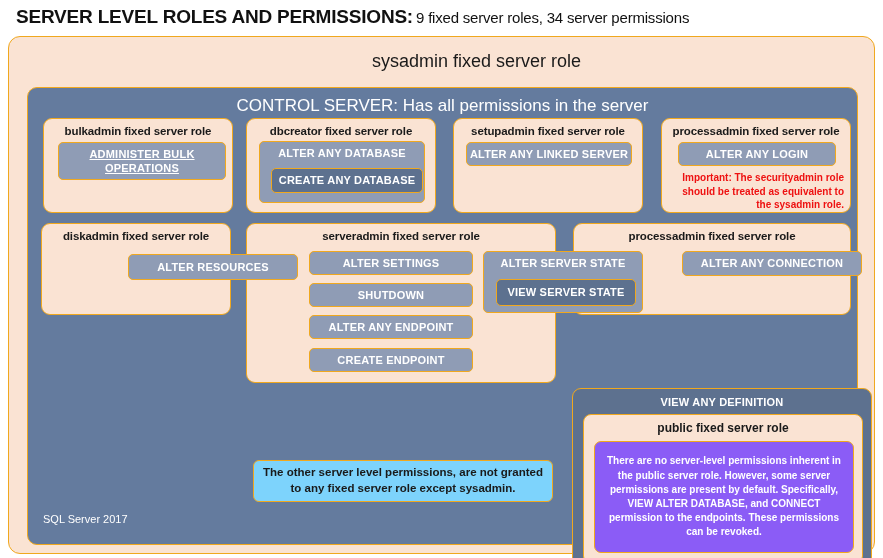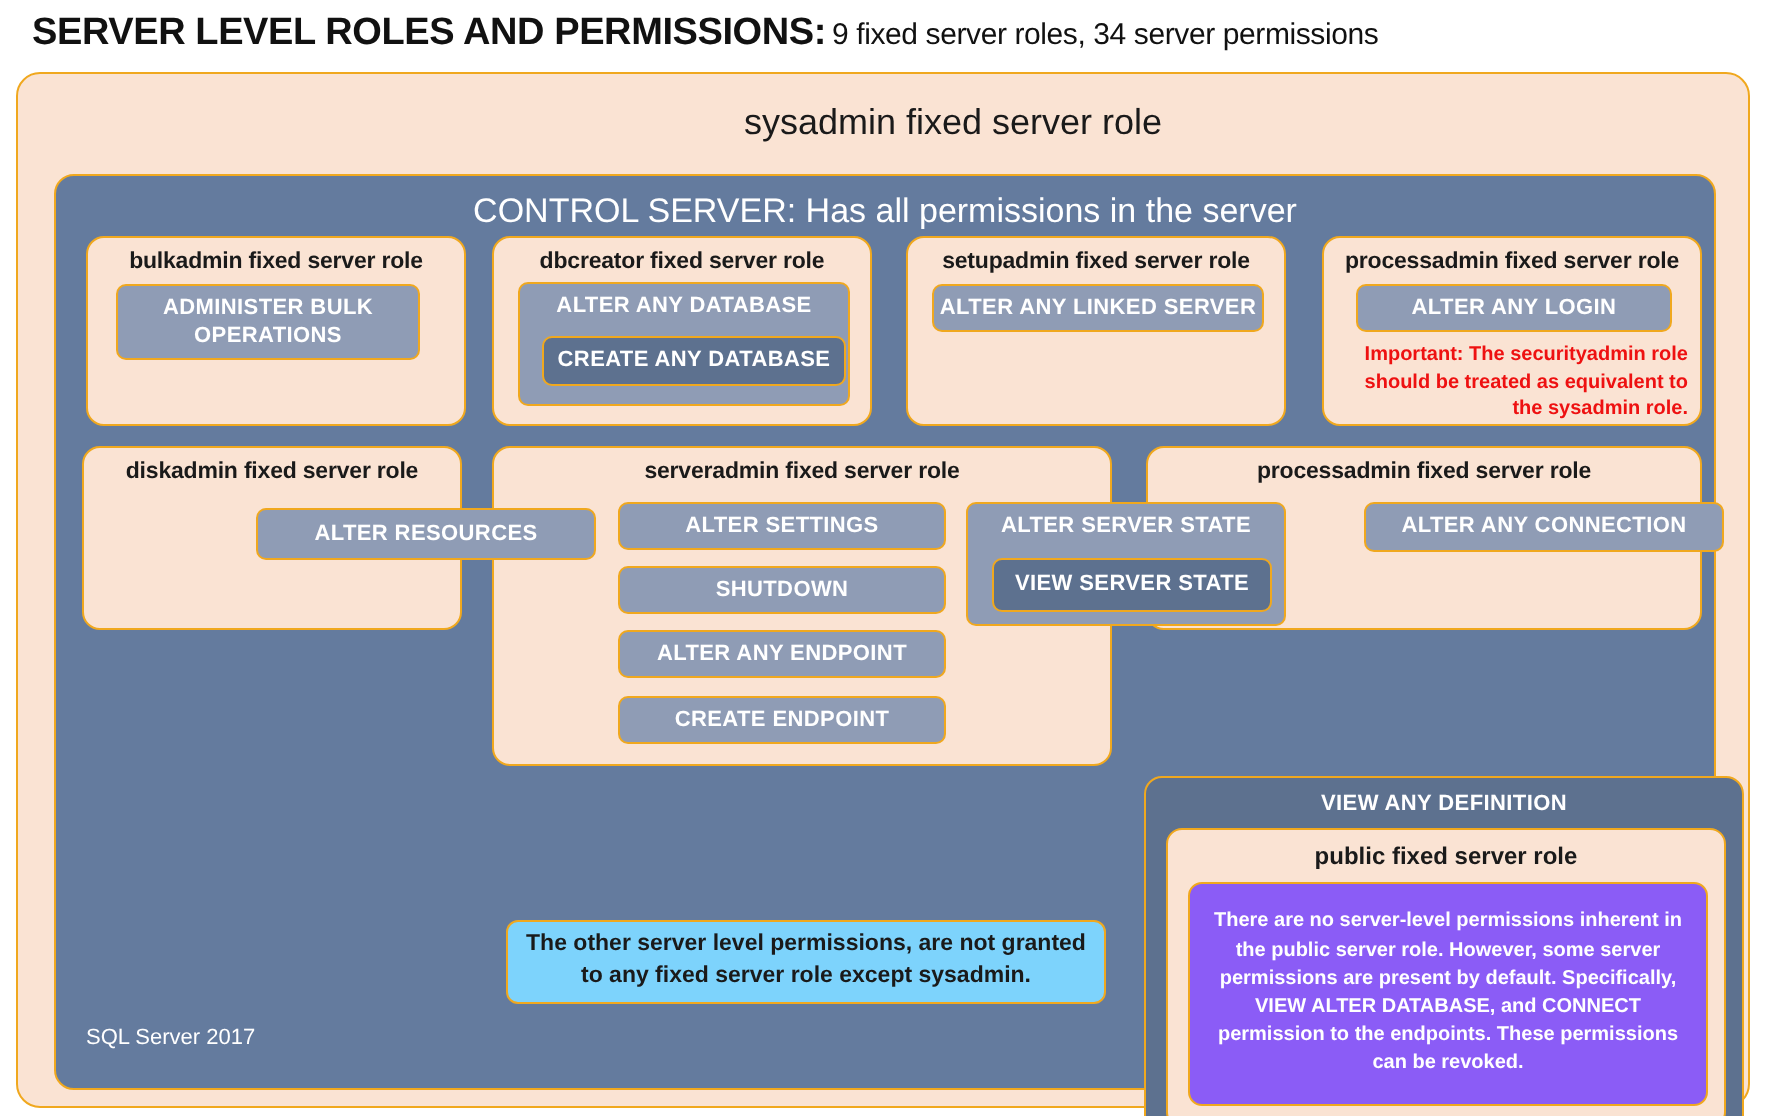--- a/index.html
+++ b/index.html
@@ -159,7 +159,7 @@
 
       <div class="role" style="left:15px;top:30px;width:190px;height:95px;">
         <div class="role-title">bulkadmin fixed server role</div>
-        <div class="perm twoline" style="left:14px;top:23px;width:152px;height:38px;">ADMINISTER  BULK OPERATIONS</div>
+        <div class="perm twoline" style="left:14px;top:23px;width:168px;height:38px;text-decoration:underline;">ADMINISTER  BULK OPERATIONS</div>
       </div>
 
       <div class="role" style="left:218px;top:30px;width:190px;height:95px;">

